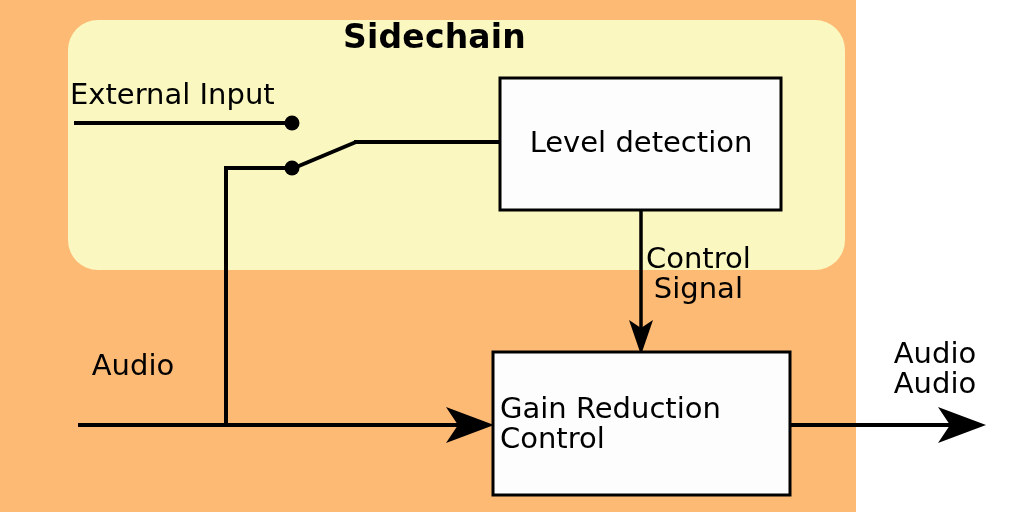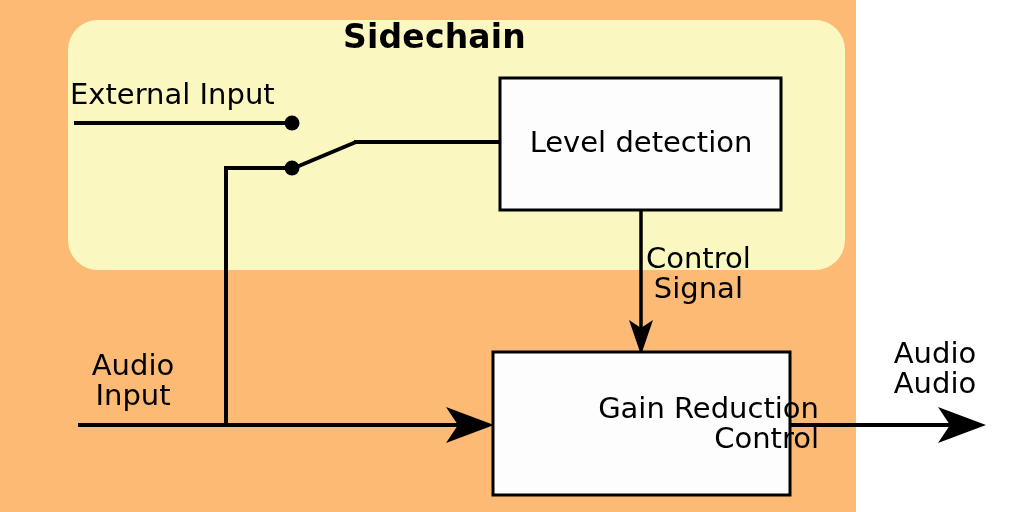--- a/index.html
+++ b/index.html
@@ -124,7 +124,7 @@
 
   <div class="txt" id="control-signal-label"><span>Control</span><br><span>Signal</span></div>
 
-  <div class="txt" id="audio-input-label"><span>Audio</span><br><span>Input</span></div>
+  <div class="txt" id="audio-input-label"><span>Audio</span><br></div>
 
   <div class="txt" id="audio-output-label"><span>Audio</span><br><span>Audio</span></div>
 

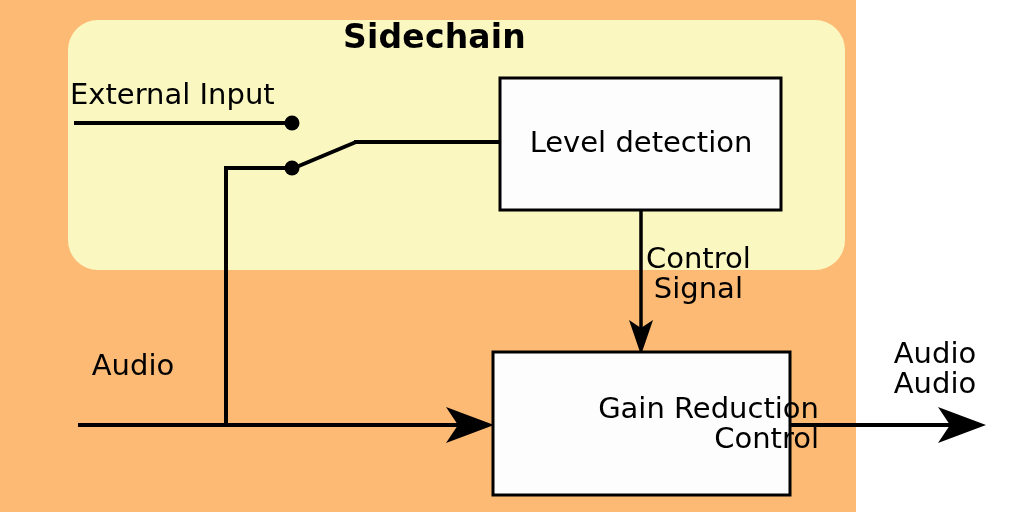--- a/index.html
+++ b/index.html
@@ -72,10 +72,10 @@
     font-size: 29px;
   }
   #gain-reduction-label {
-    left: 523px;
+    left: 500px;
     top: 394px;
     width: 296px;
-    text-align: right;
+    text-align: left;
     font-size: 29px;
   }
 </style>

